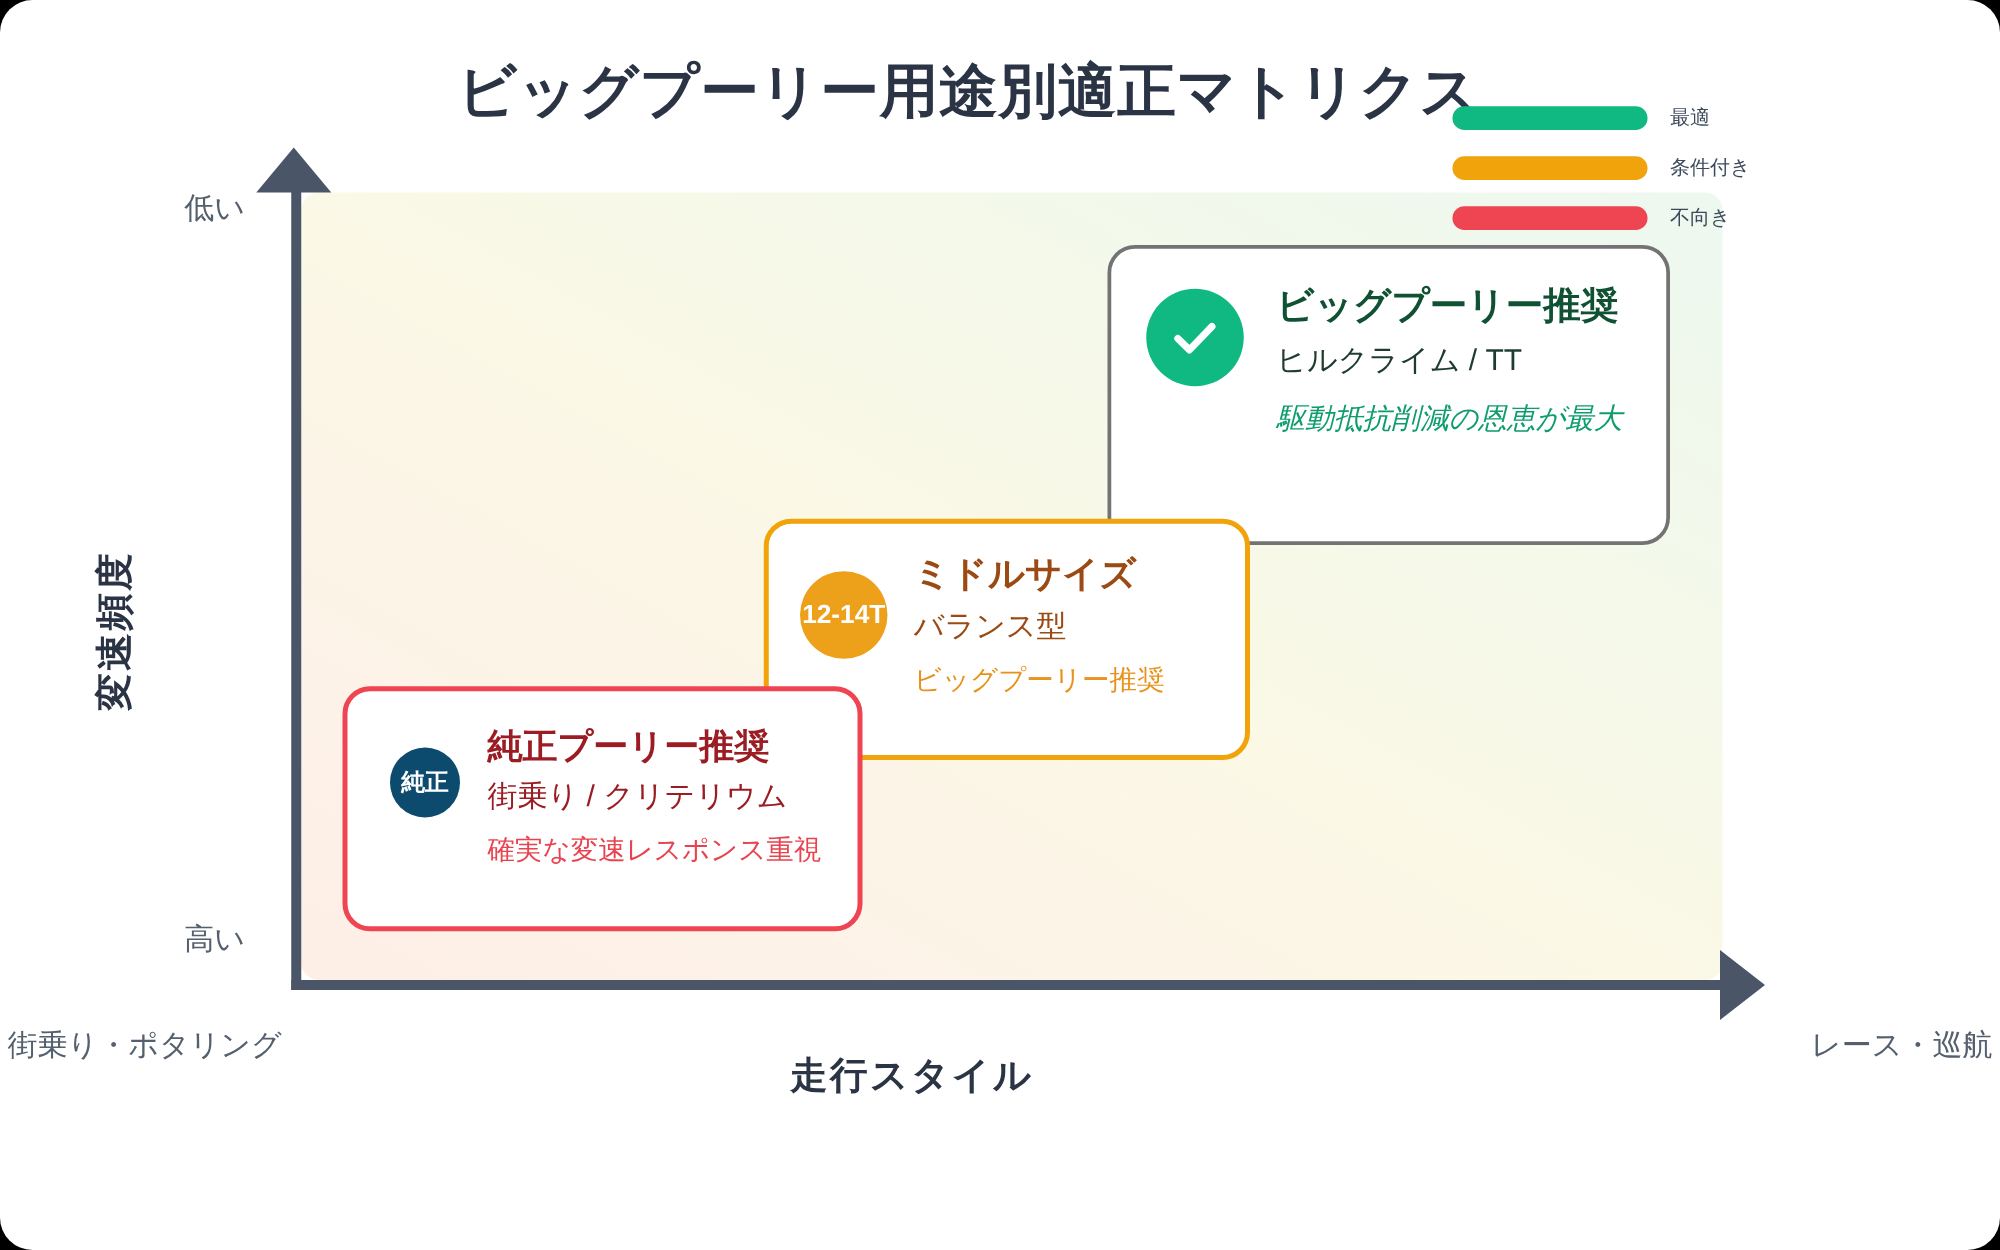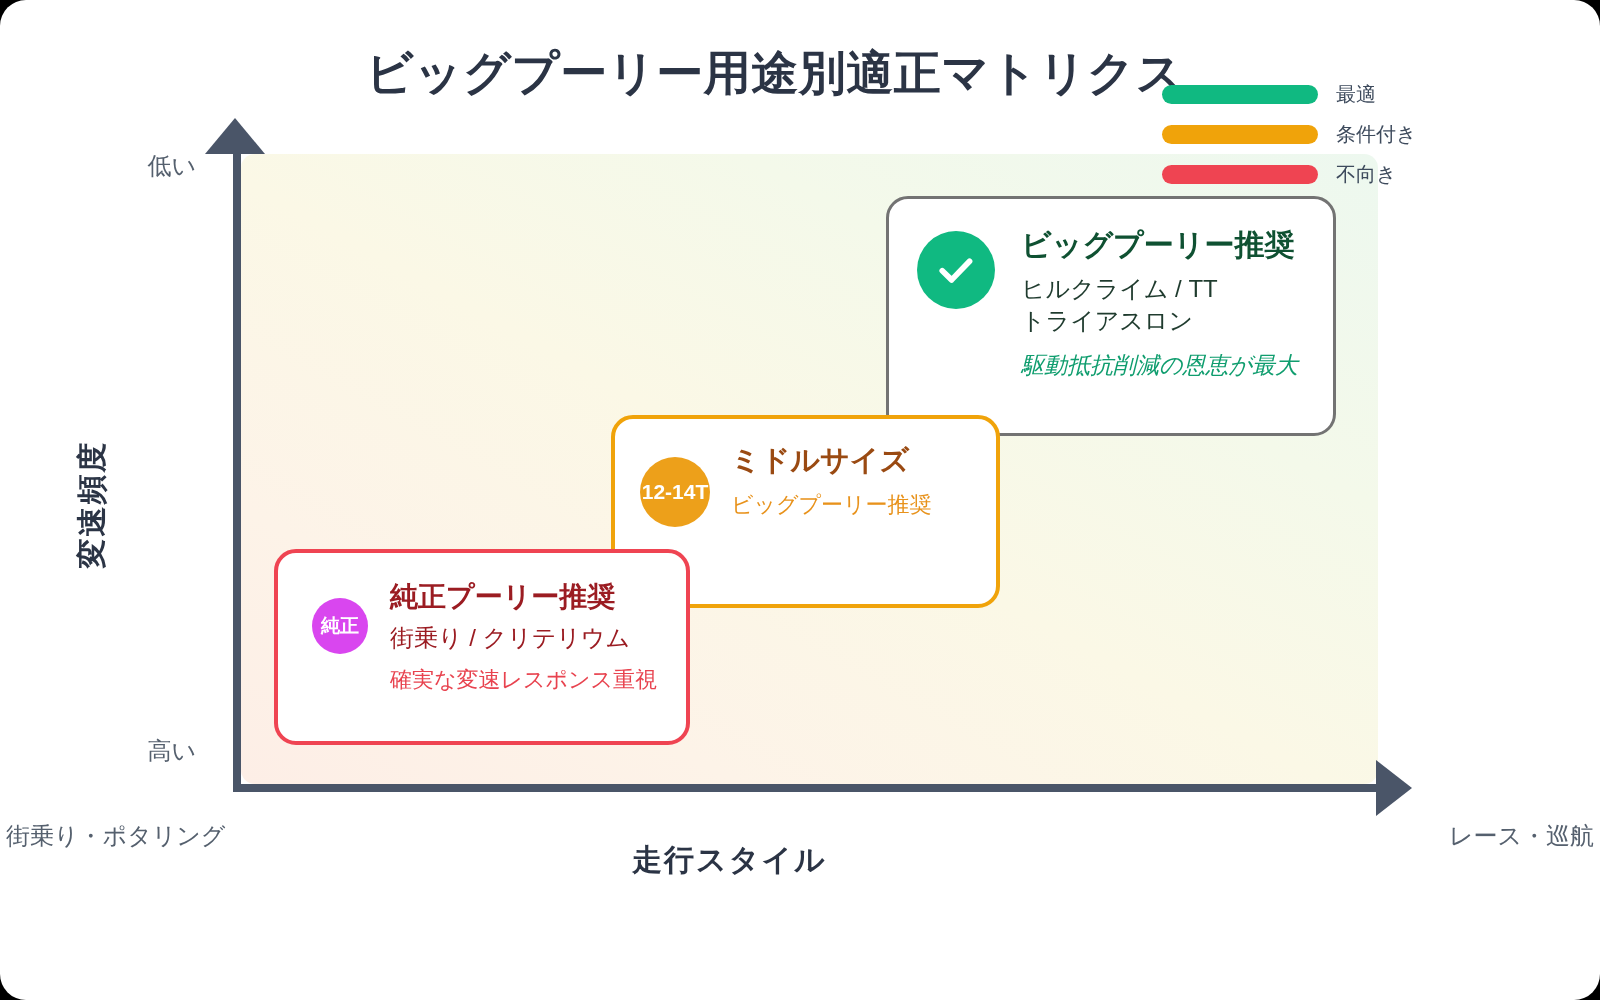--- a/index.html
+++ b/index.html
@@ -54,7 +54,7 @@
   }
   .legend-label {
     margin-left: 18px;
-    font-size: 20px;
+    font-size: 16px;
     color: #3d4a5c;
     white-space: nowrap;
   }

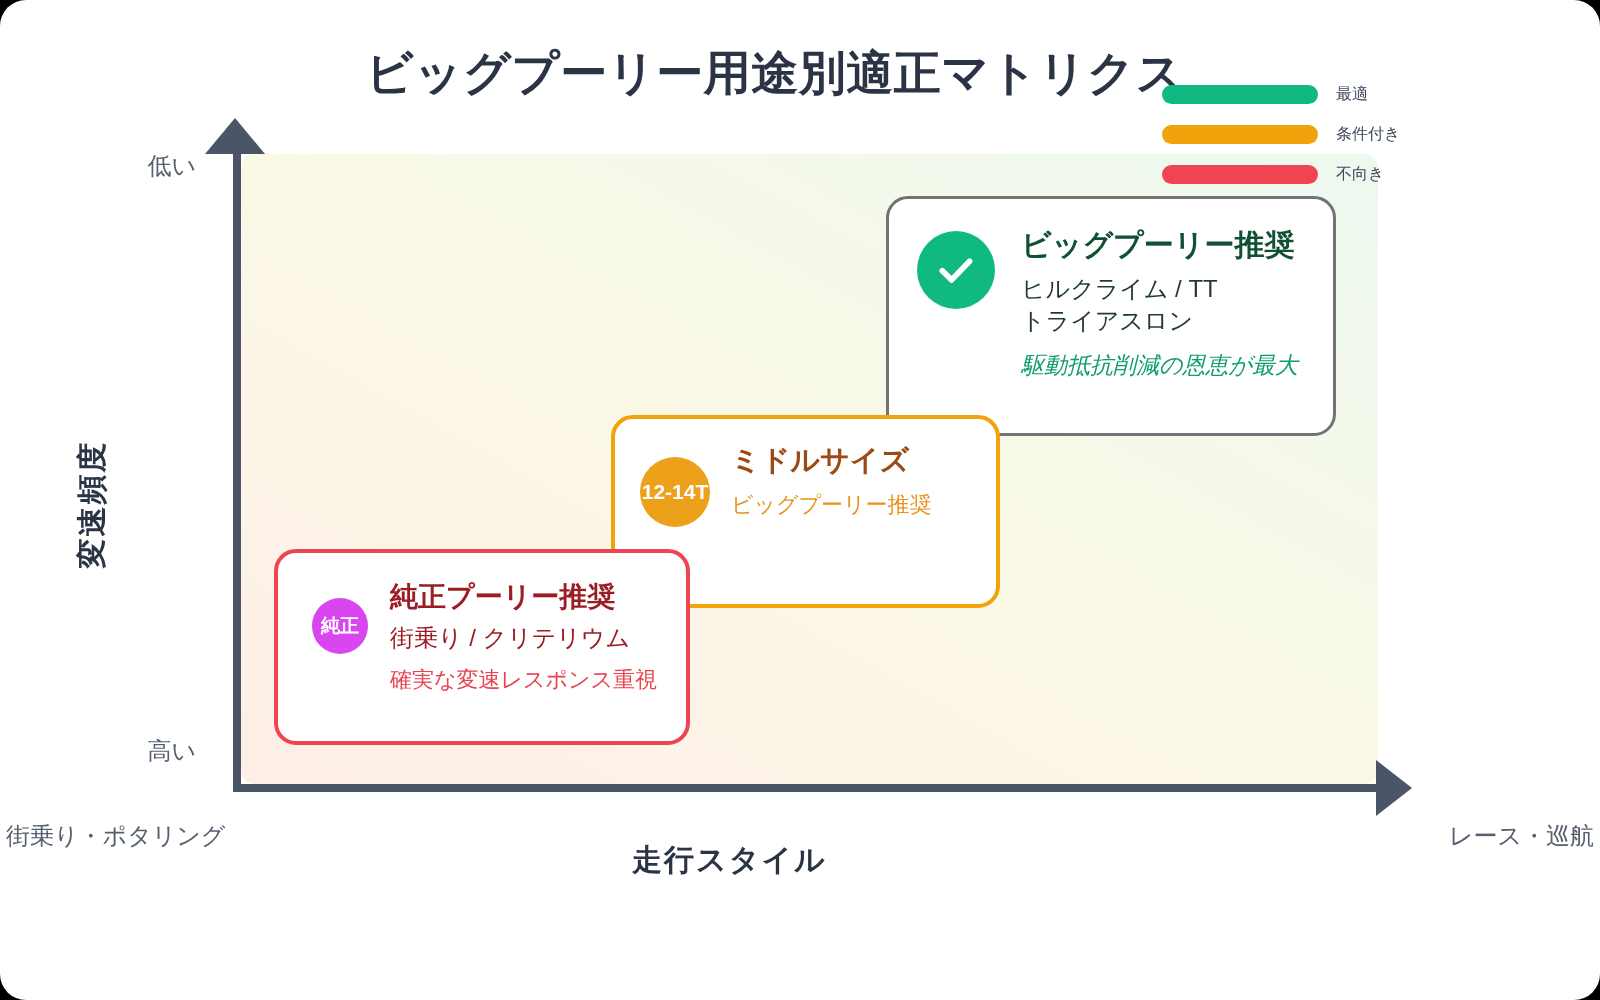--- a/index.html
+++ b/index.html
@@ -313,7 +313,6 @@
       <div class="card-text">
         <div class="card-title">ビッグプーリー推奨</div>
         <div class="card-sub">ヒルクライム / TT</div>
-        <div class="card-sub" style="margin-top:0;">トライアスロン</div>
         <div class="card-note">駆動抵抗削減の恩恵が最大</div>
       </div>
     </div>

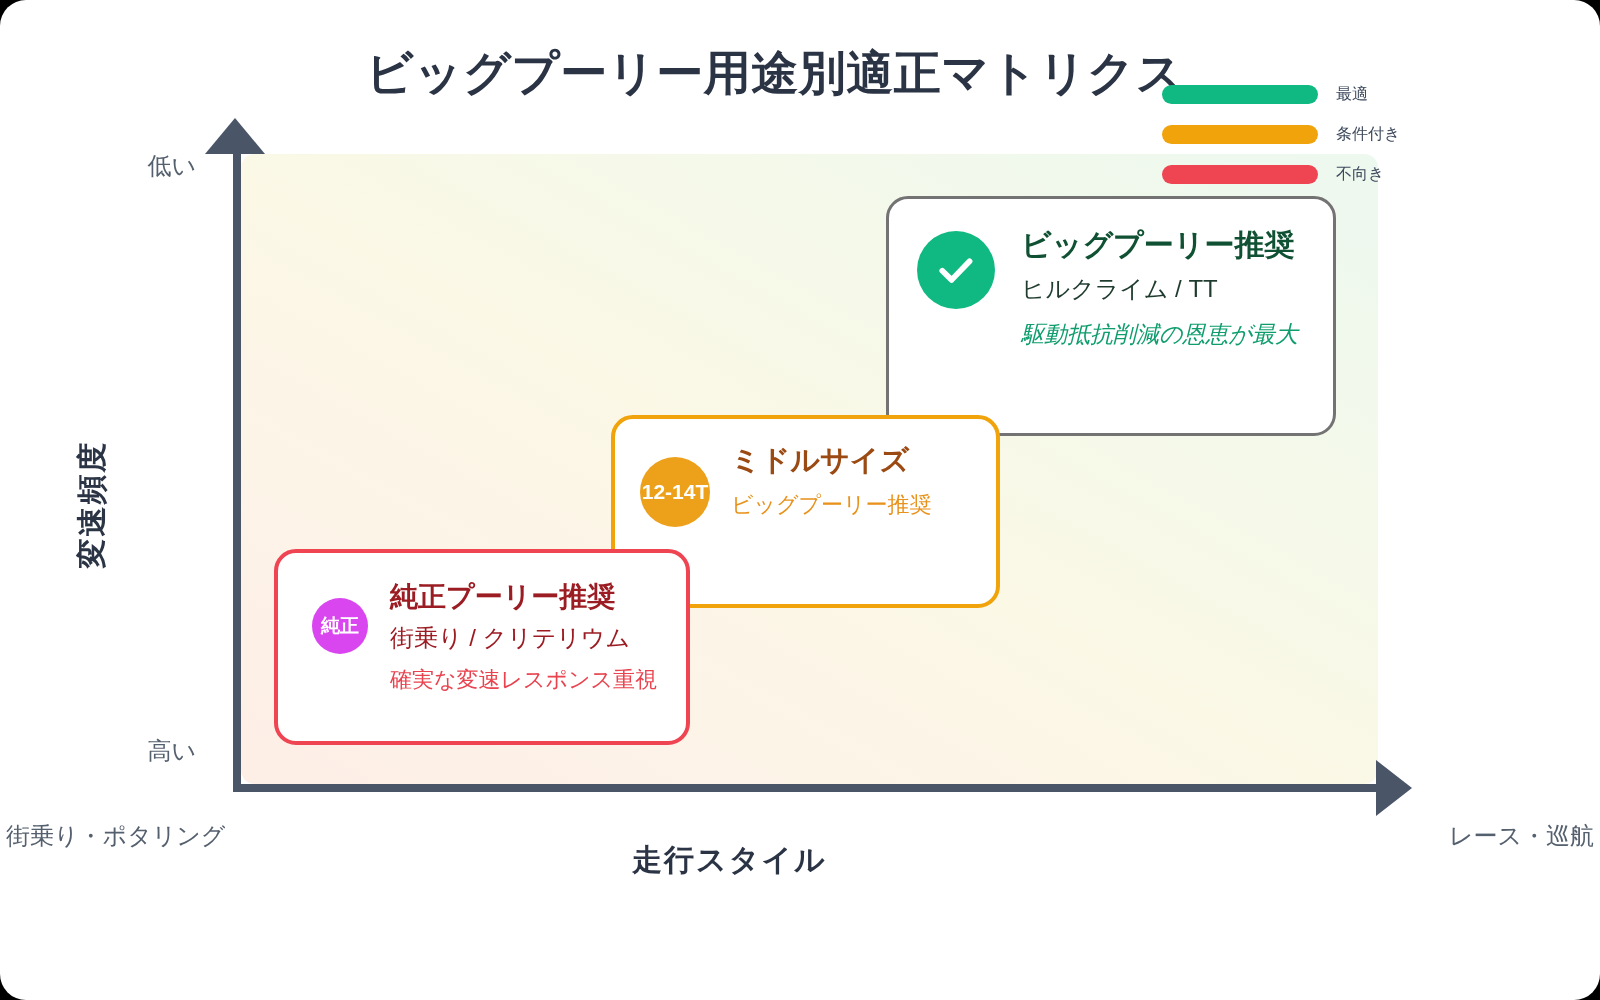--- a/index.html
+++ b/index.html
@@ -323,6 +323,7 @@
       <div class="badge">12-14T</div>
       <div class="card-text">
         <div class="card-title">ミドルサイズ</div>
+        <div class="card-sub">バランス型</div>
         <div class="card-note">ビッグプーリー推奨</div>
       </div>
     </div>

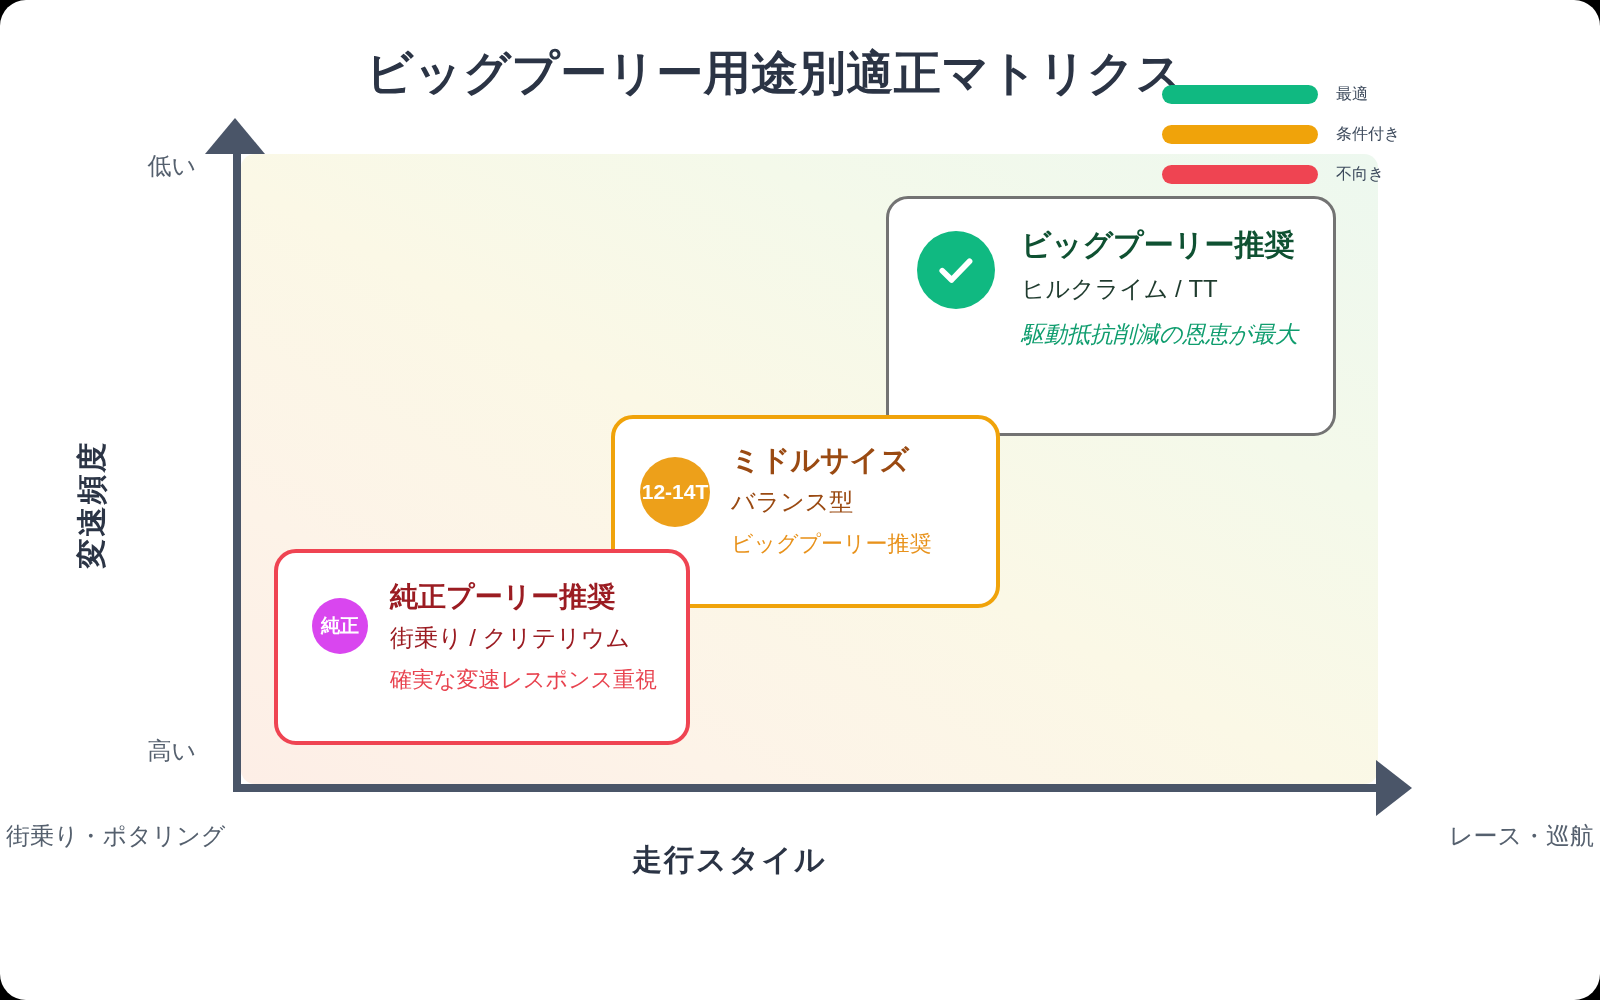--- a/index.html
+++ b/index.html
@@ -258,7 +258,7 @@
   #card-red .card-inner { padding: 27px 0 0 34px; }
   #card-red .badge {
     width: 56px; height: 56px;
-    background: #d946ef;
+    background: #0c4a6e;
     font-size: 19px;
     margin-top: 18px;
   }

